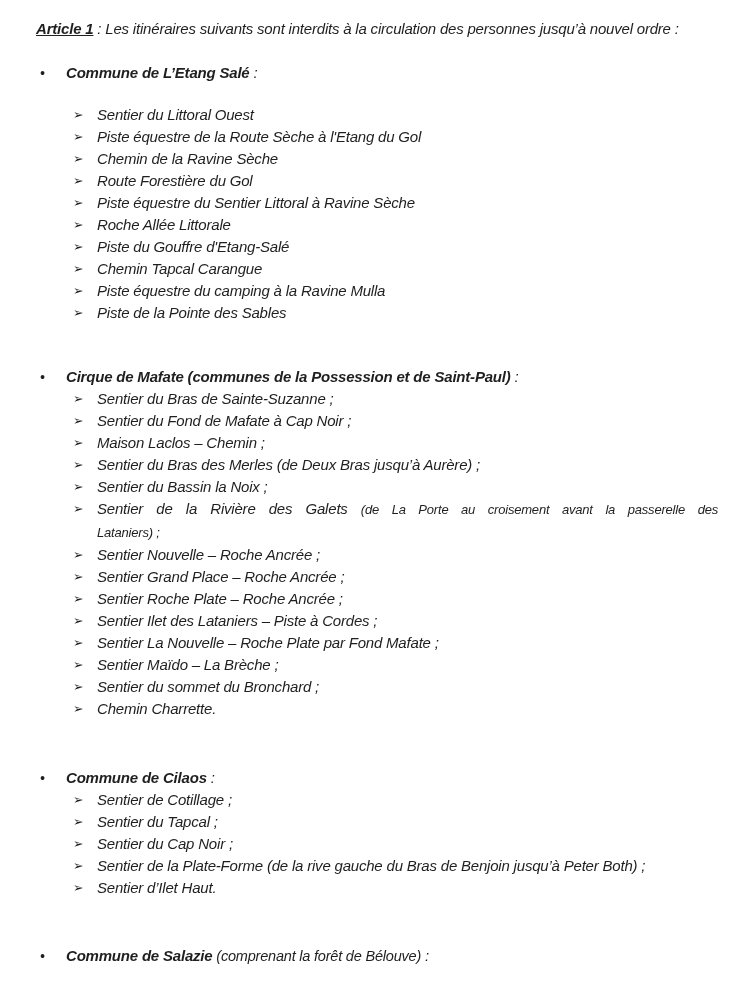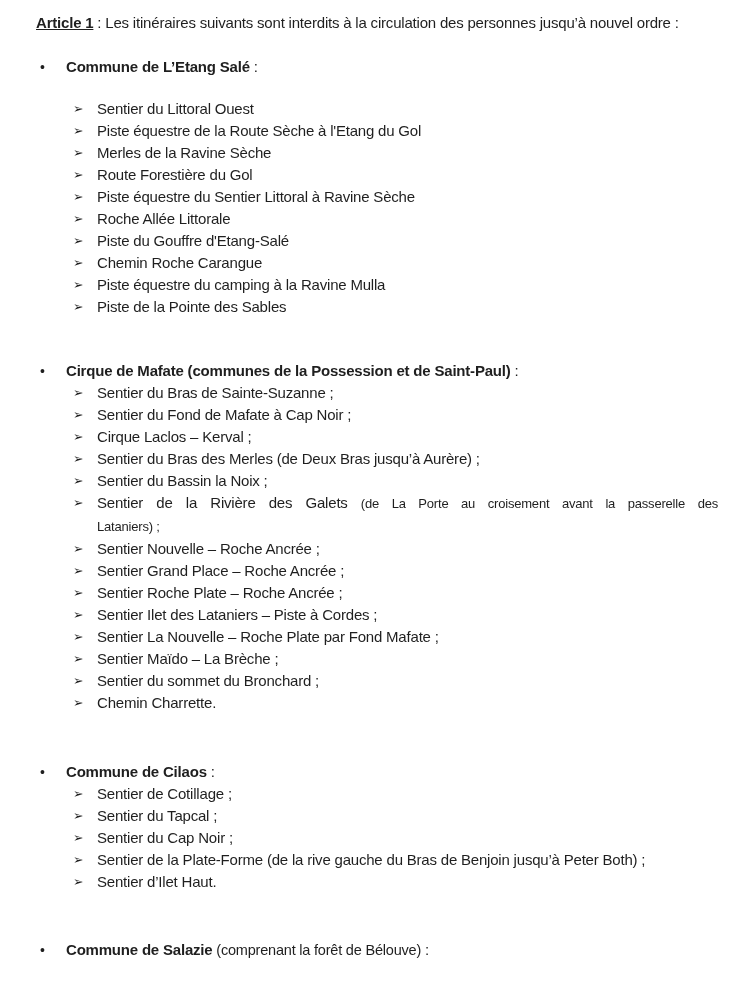--- a/index.html
+++ b/index.html
@@ -20,7 +20,8 @@
     box-sizing: border-box;
     width: 754px;
     height: 760px;
-    padding: 10px 36px 0 36px;
+    padding: 16px 36px 0 36px;
+    font-style: italic;
   }
   
   .article {

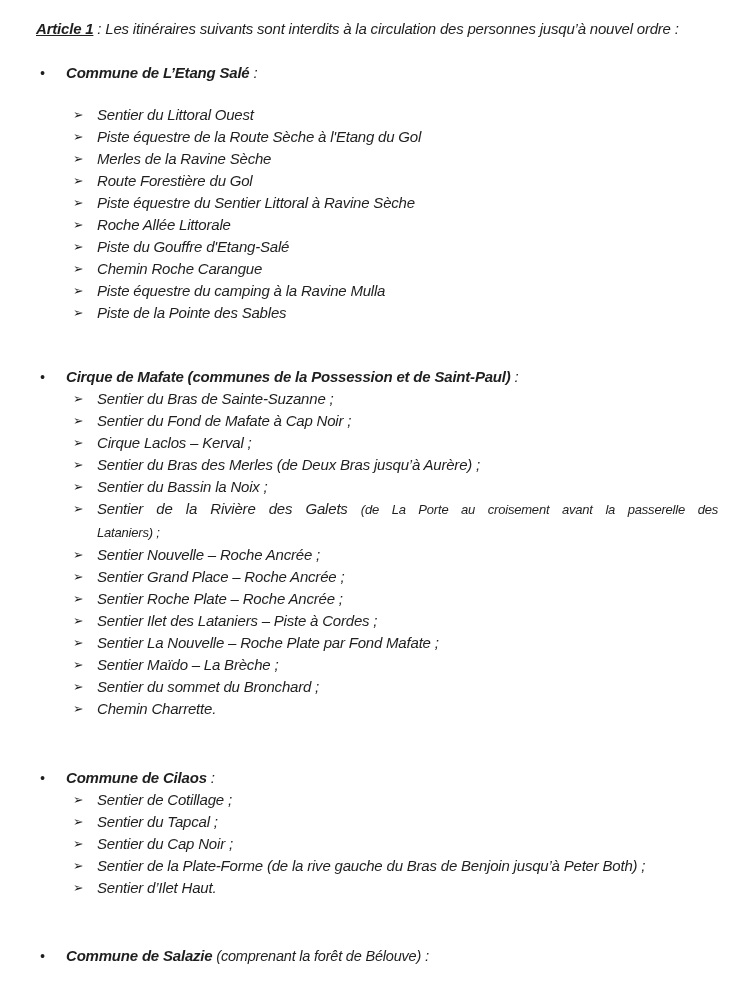--- a/index.html
+++ b/index.html
@@ -107,7 +107,7 @@
           </li>
           <li class="item">
             <span class="arrow-col">➢</span>
-            <span class="item-text">Merles de la Ravine Sèche</span>
+            <span class="item-text">Chemin de la Ravine Sèche</span>
           </li>
           <li class="item">
             <span class="arrow-col">➢</span>

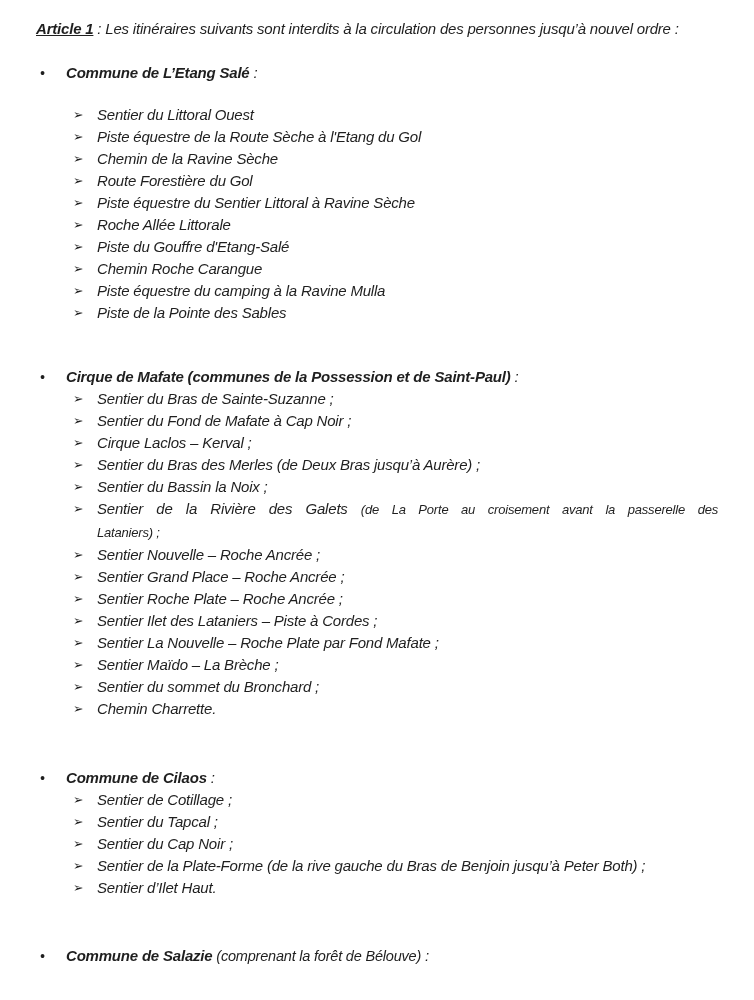--- a/index.html
+++ b/index.html
@@ -127,7 +127,7 @@
           </li>
           <li class="item">
             <span class="arrow-col">➢</span>
-            <span class="item-text">Chemin Roche Carangue</span>
+            <span class="item-text">Chemin Tapcal Carangue</span>
           </li>
           <li class="item">
             <span class="arrow-col">➢</span>

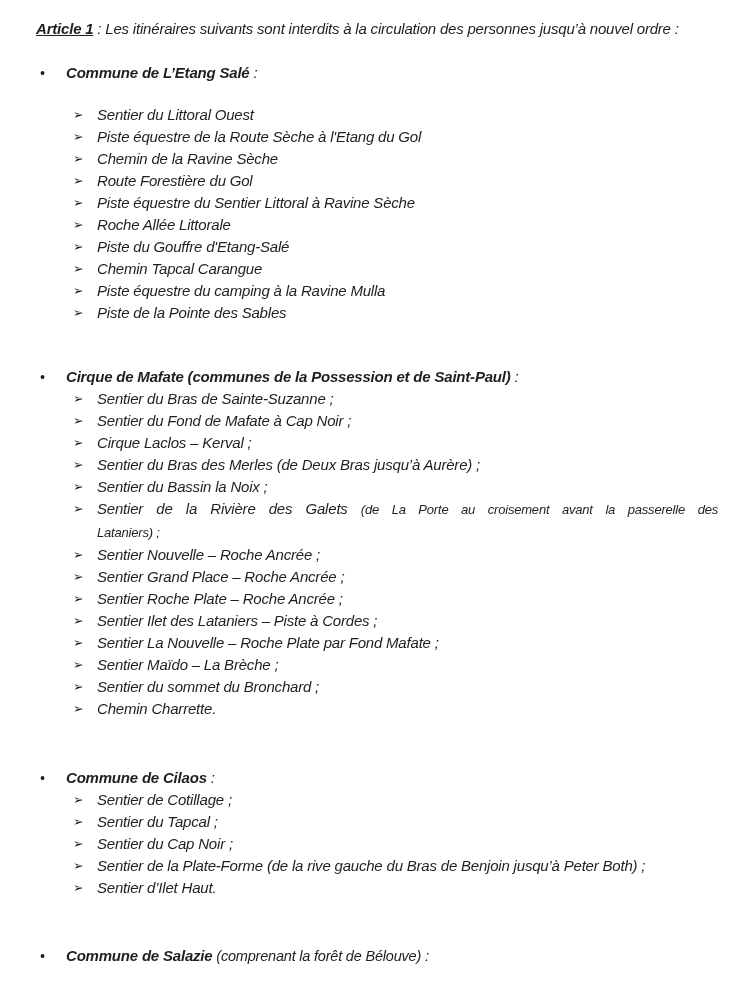--- a/index.html
+++ b/index.html
@@ -155,7 +155,7 @@
           </li>
           <li class="item">
             <span class="arrow-col">➢</span>
-            <span class="item-text">Cirque Laclos – Kerval ;</span>
+            <span class="item-text">Maison Laclos – Chemin ;</span>
           </li>
           <li class="item">
             <span class="arrow-col">➢</span>

